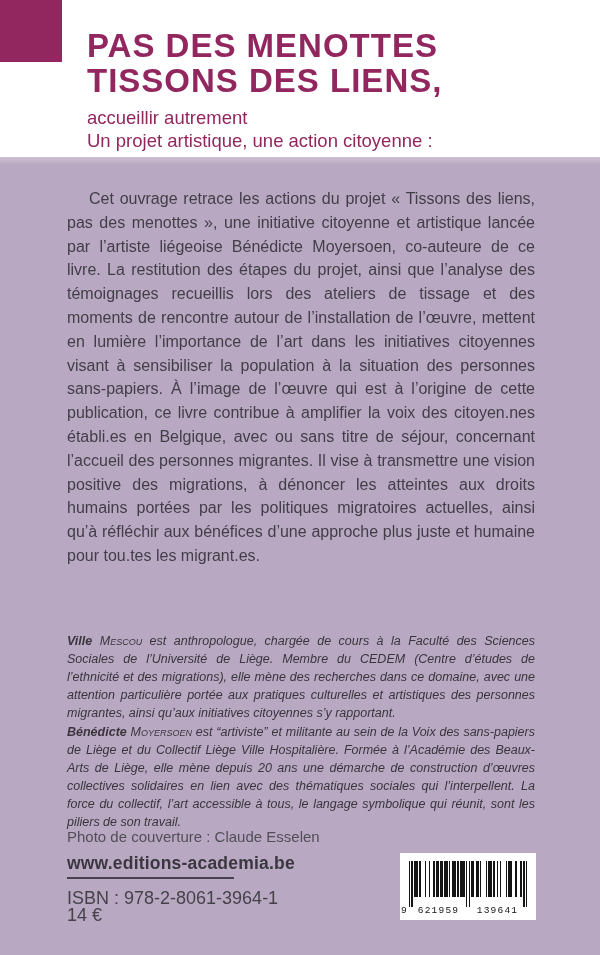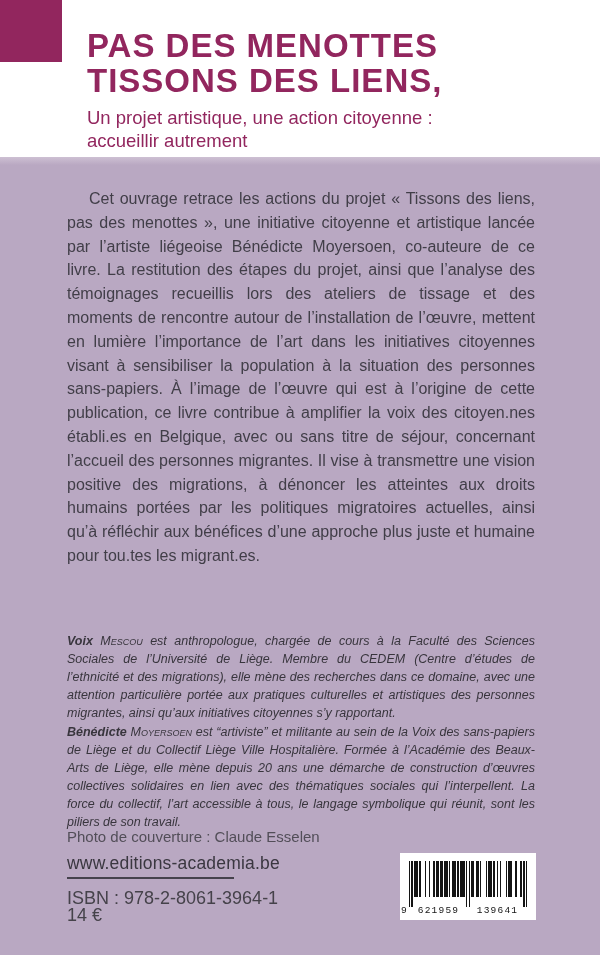--- a/index.html
+++ b/index.html
@@ -109,8 +109,8 @@
     <div class="book-title">PAS DES MENOTTES</div>
     <div class="book-title">TISSONS DES LIENS,</div>
     <div class="book-subtitle">
+      <div>accueillir autrement</div>
       <div>Un projet artistique, une action citoyenne :</div>
-      <div>accueillir autrement</div>
     </div>
   </div>
 

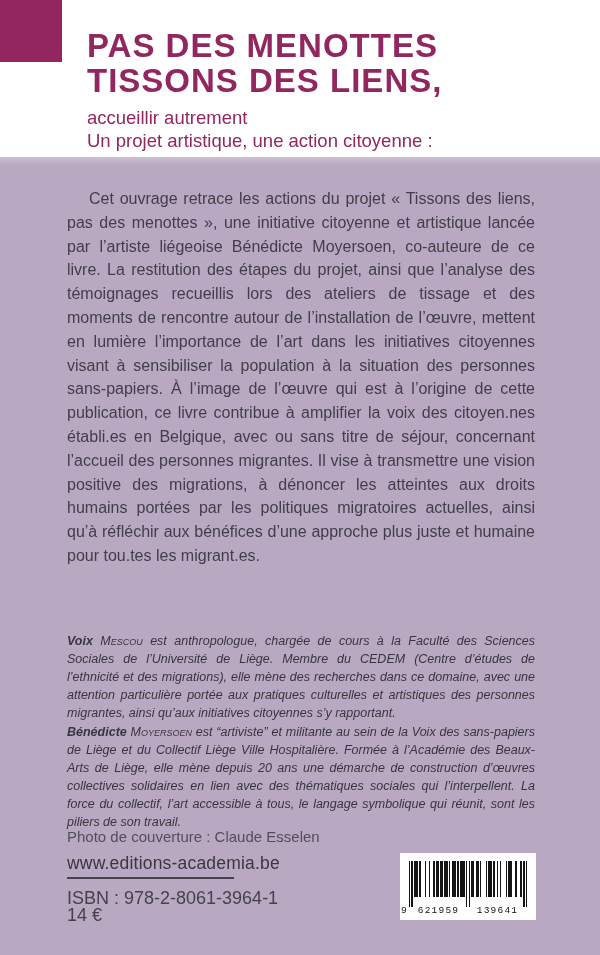--- a/index.html
+++ b/index.html
@@ -118,7 +118,7 @@
 
   <div class="bios">
     <div class="bio">
-      <span class="name">Voix</span>
+      <span class="name">Ville</span>
       <span class="surname">Mescou</span><span> est anthropologue, chargée de cours à la Faculté des Sciences Sociales de l’Université de Liège. Membre du CEDEM (Centre d’études de l’ethnicité et des migrations), elle mène des recherches dans ce domaine, avec une attention particulière portée aux pratiques culturelles et artistiques des personnes migrantes, ainsi qu’aux initiatives citoyennes s’y rapportant.</span>
     </div>
     <div class="bio">

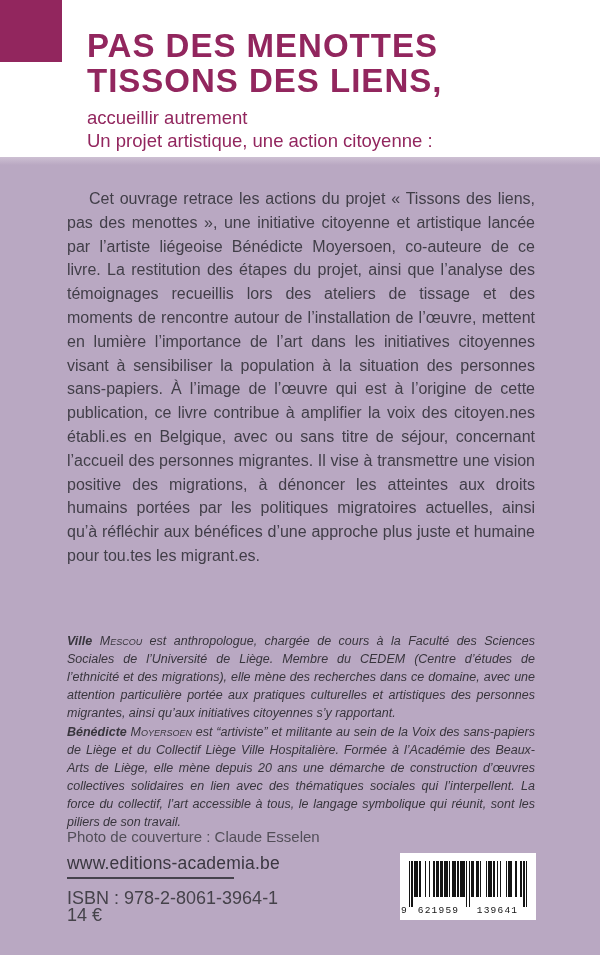--- a/index.html
+++ b/index.html
@@ -59,7 +59,7 @@
   }
   .website{
     position:absolute;left:67px;top:853px;
-    font-size:17.5px;font-weight:normal;letter-spacing:0.2px;
+    font-size:17.5px;font-weight:bold;letter-spacing:0.2px;
     color:#3a3740;
   }
   .website-rule{

